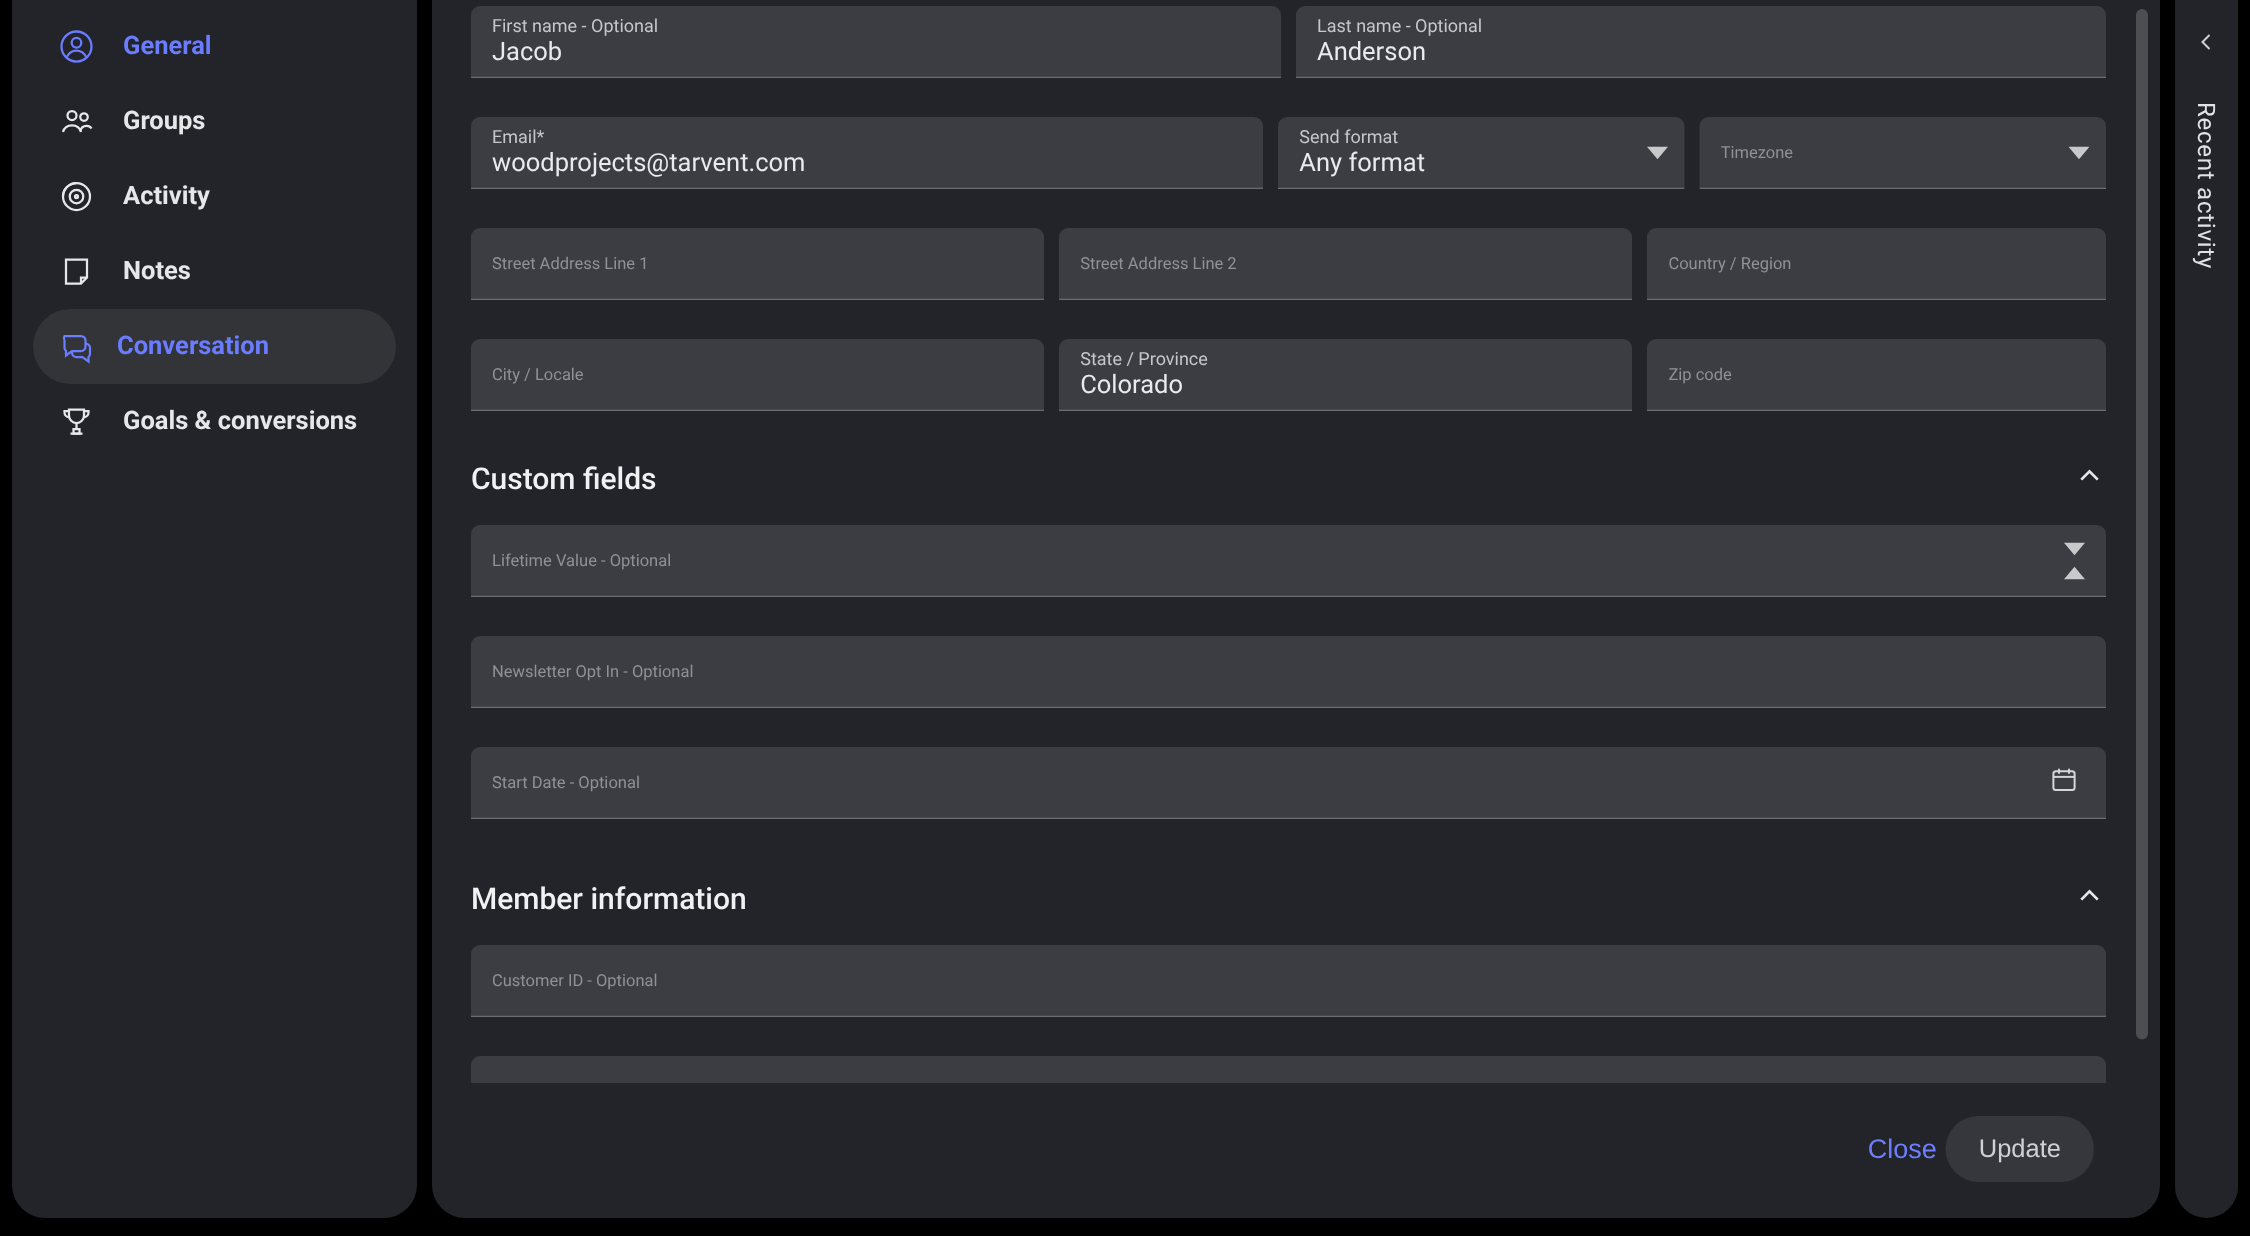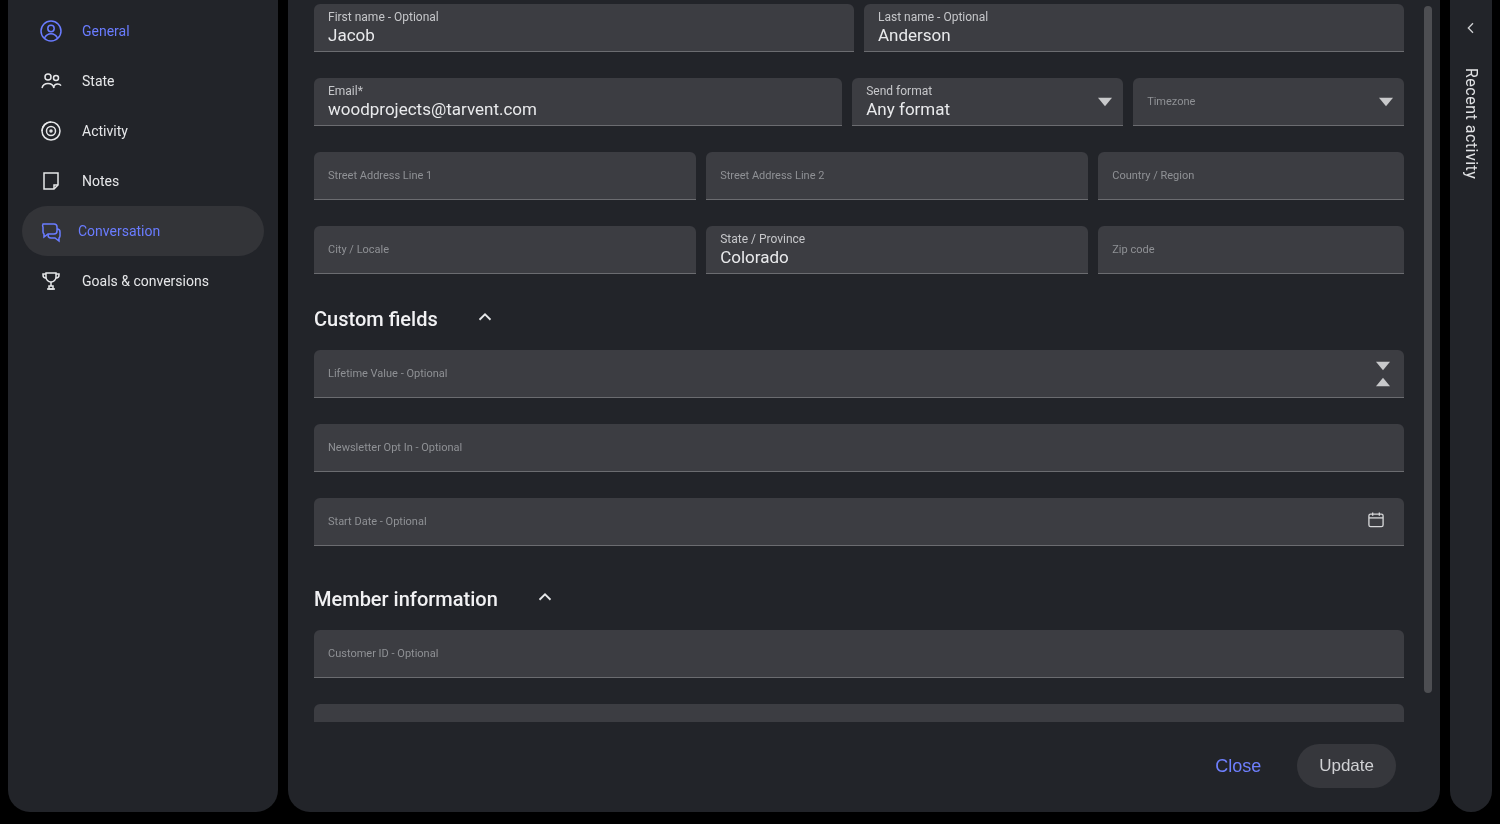--- a/index.html
+++ b/index.html
@@ -47,8 +47,9 @@
   .nav-item{
     display:flex;align-items:center;gap:18px;
     padding:12px 16px; border-radius:26px;
-    color:#e6e7e9; font-size:14px;
+    color:#e6e7e9; font-size:17px;
     cursor:pointer;
+    font-weight:bold;
   }
   .nav-item .ico{
     width:26px;height:26px;display:flex;align-items:center;justify-content:center;flex:none;

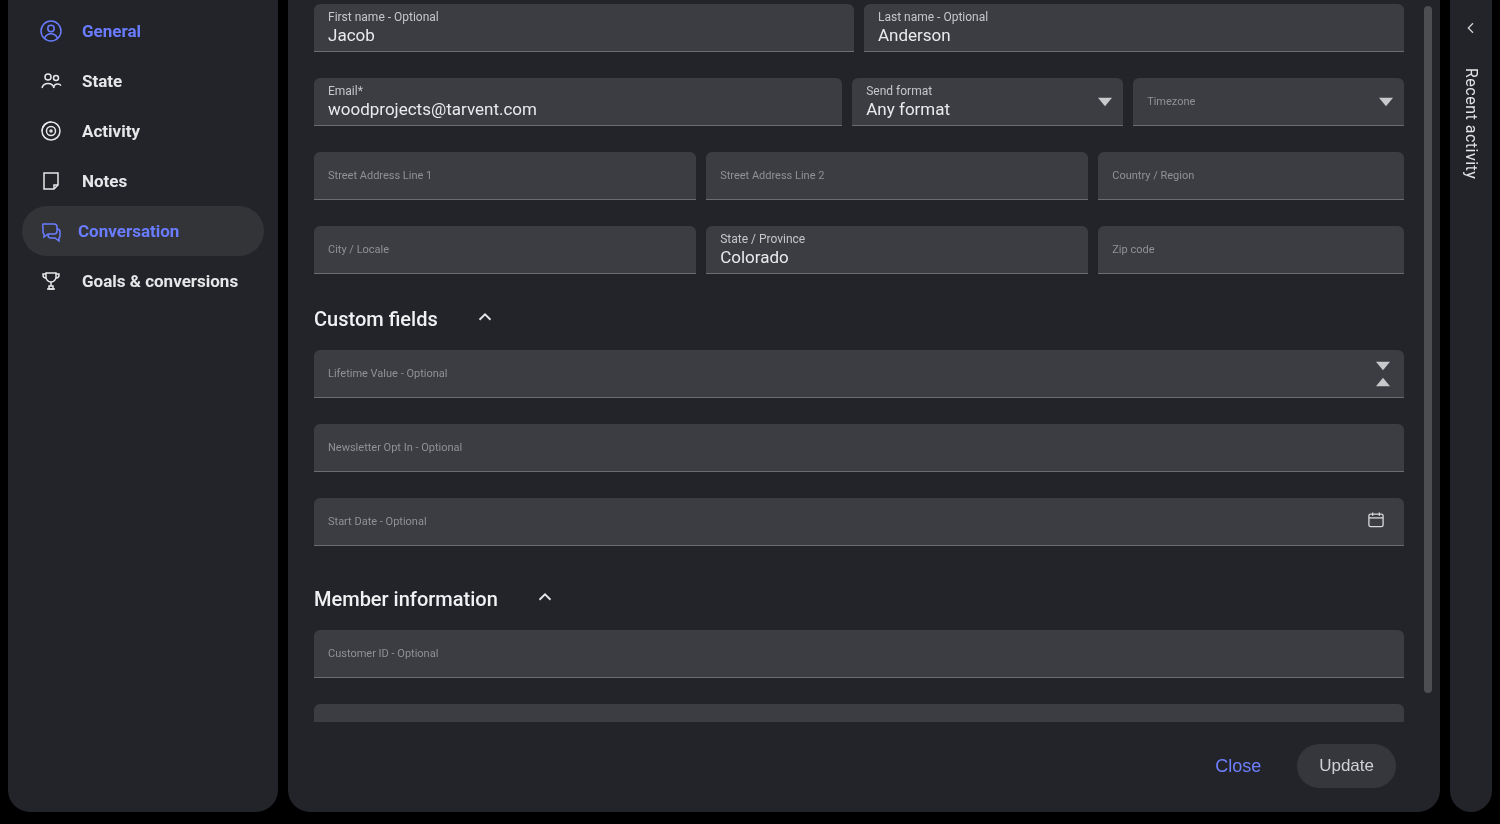--- a/index.html
+++ b/index.html
@@ -179,7 +179,7 @@
               <path d="M14.5 18.5c.5-2.4 2.3-3.6 4.2-3.6 1.3 0 2.6.6 3.3 1.8"></path>
             </svg>
         </span>
-        <span>State</span>
+        <span>Groups</span>
       </li>
       <li class="nav-item">
         <span class="ico">

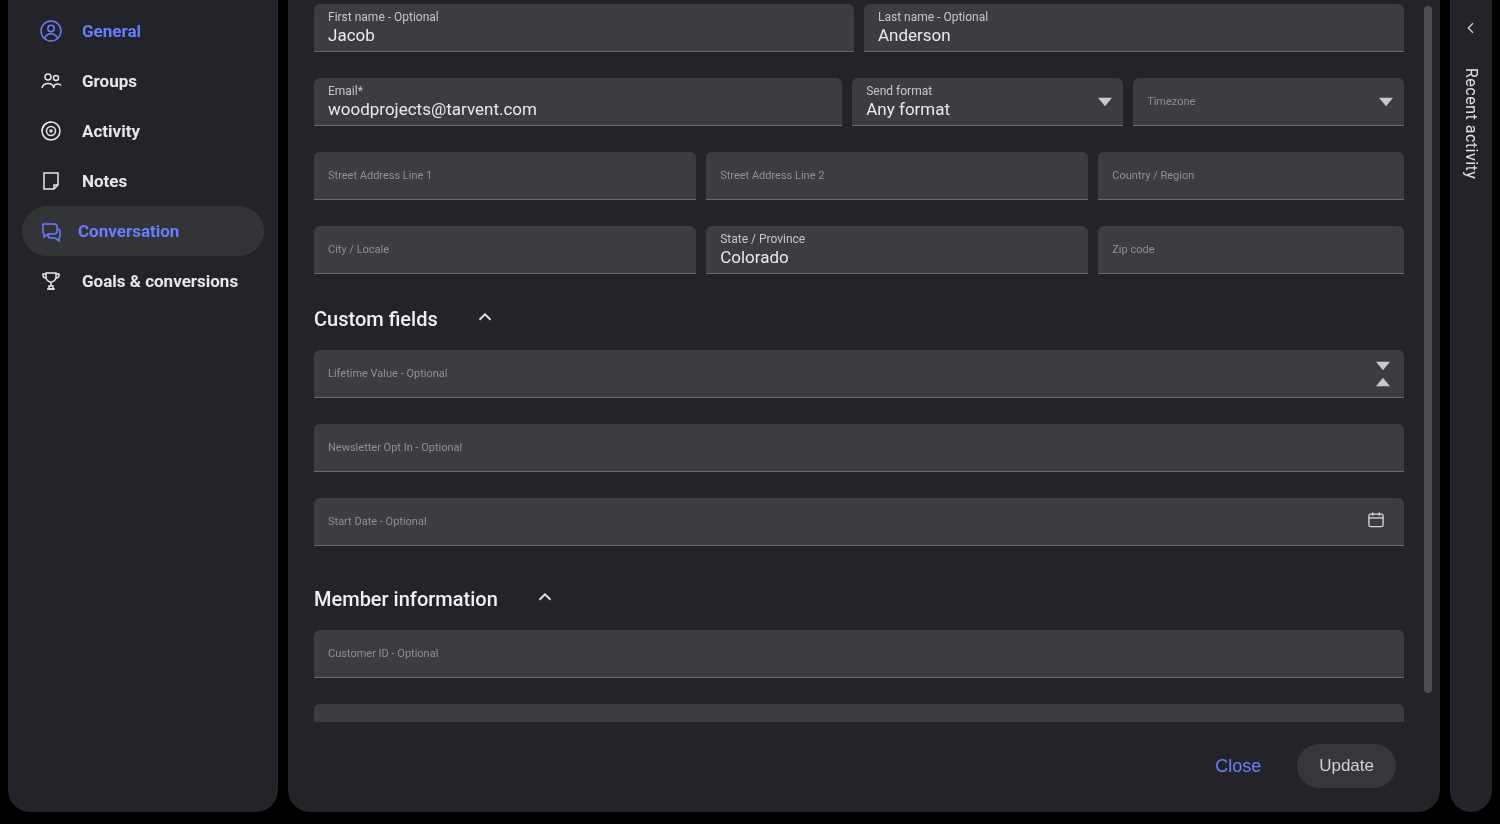--- a/index.html
+++ b/index.html
@@ -114,7 +114,7 @@
   .date-ico svg{width:20px;height:20px;stroke:currentColor;fill:none;stroke-width:1.6}
 
   .section-head{
-    display:flex; align-items:center; justify-content:flex-start;
+    display:flex; align-items:center; justify-content:space-between;
     margin:0 0 18px 0;
     gap:36px;
   }

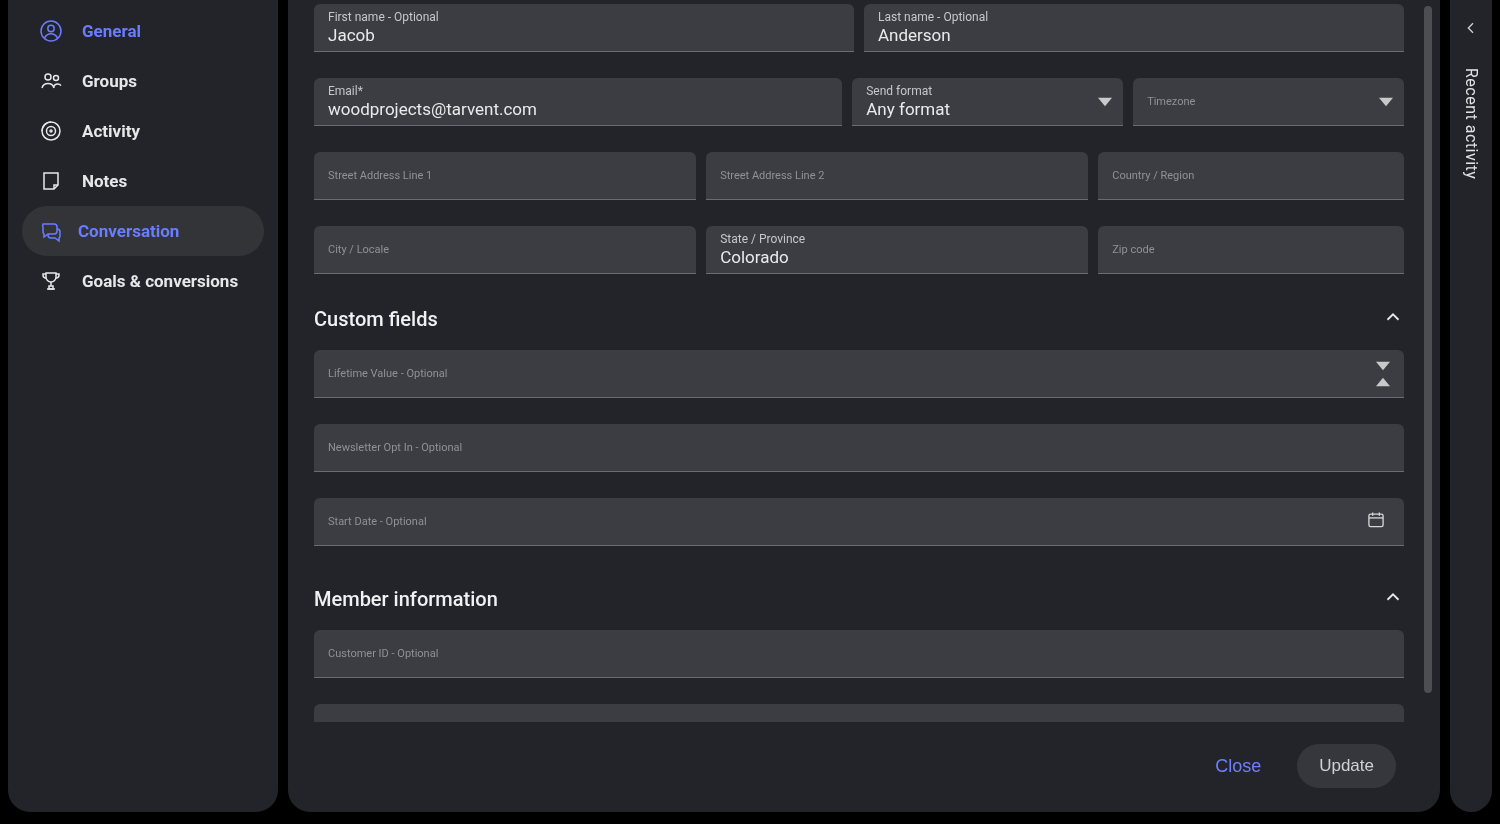--- a/index.html
+++ b/index.html
@@ -143,7 +143,7 @@
   .footer{
     position:absolute; left:0; right:0; bottom:0;
     height:92px; display:flex; align-items:center; justify-content:flex-end;
-    padding-right:44px; gap:30px;
+    padding-right:44px; 
   }
   .btn-text{ color:#6e7ffd; font-size:18px; background:none;border:none;cursor:pointer;}
   .btn-pill{

